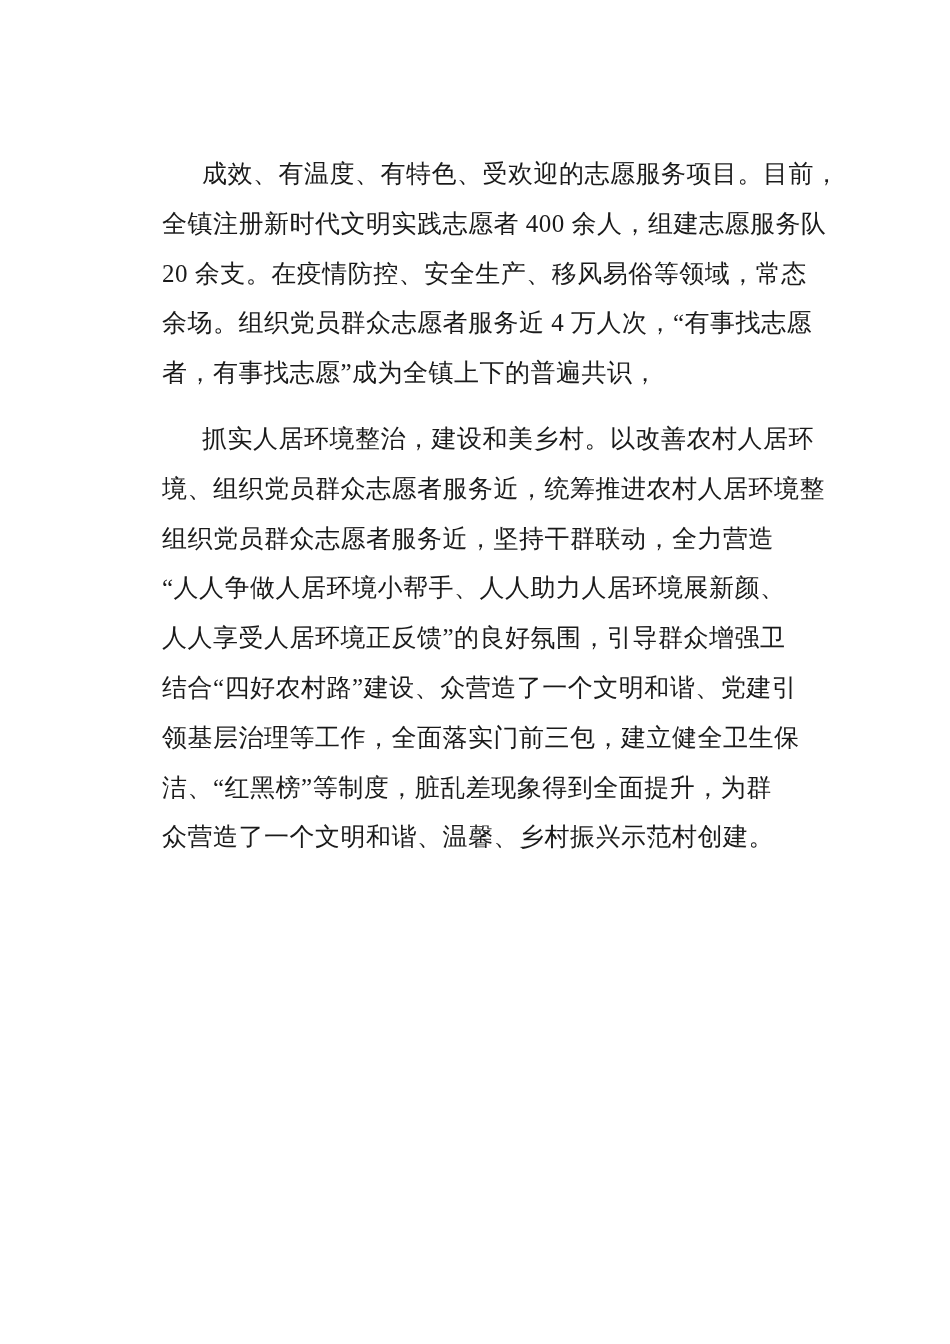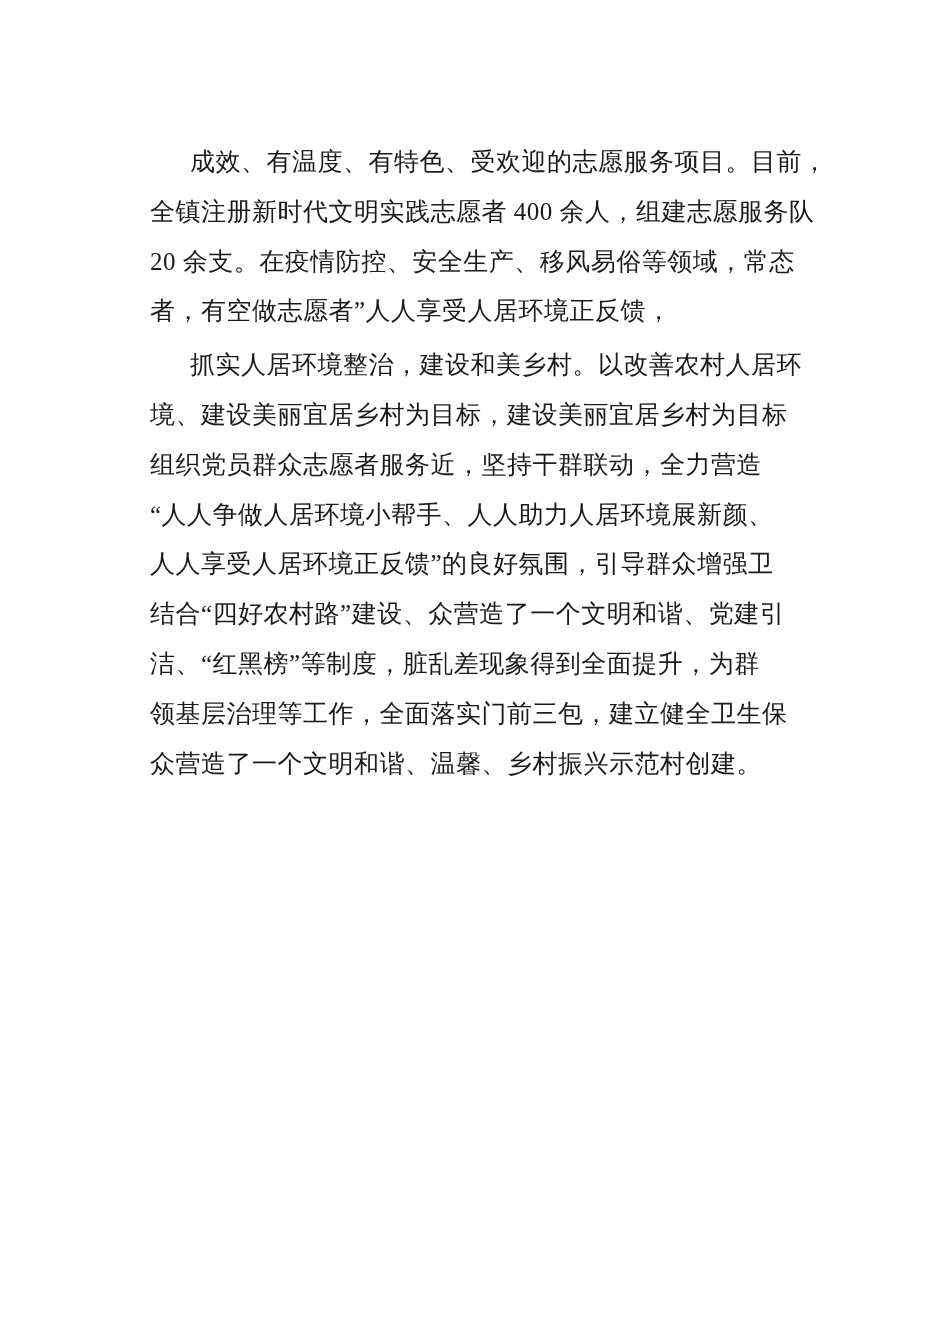--- a/index.html
+++ b/index.html
@@ -26,7 +26,7 @@
     line-height: 49.8px;
   }
   .para {
-    margin: 4px;
+    margin: 16px;
     padding: 0;
   }
   .line {

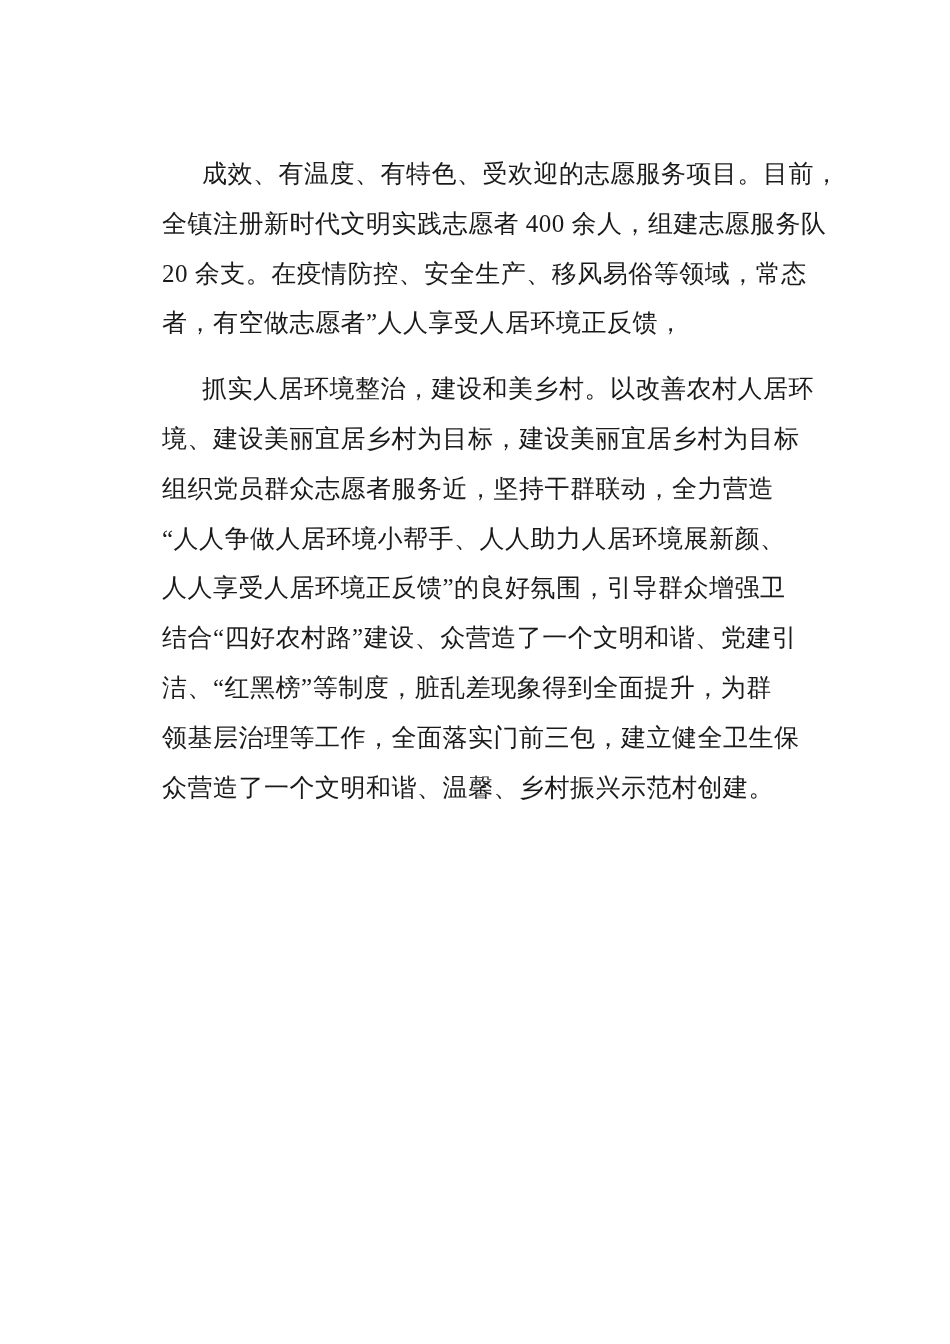--- a/index.html
+++ b/index.html
@@ -48,6 +48,7 @@
       <div class="line indent">成效、有温度、有特色、受欢迎的志愿服务项目。目前，</div>
       <div class="line">全镇注册新时代文明实践志愿者 400 余人，组建志愿服务队</div>
       <div class="line">20 余支。在疫情防控、安全生产、移风易俗等领域，常态</div>
+      <div class="line">余场。组织党员群众志愿者服务近 4 万人次，“有事找志愿</div>
       <div class="line">者，有空做志愿者”人人享受人居环境正反馈，</div>
     </div>
 

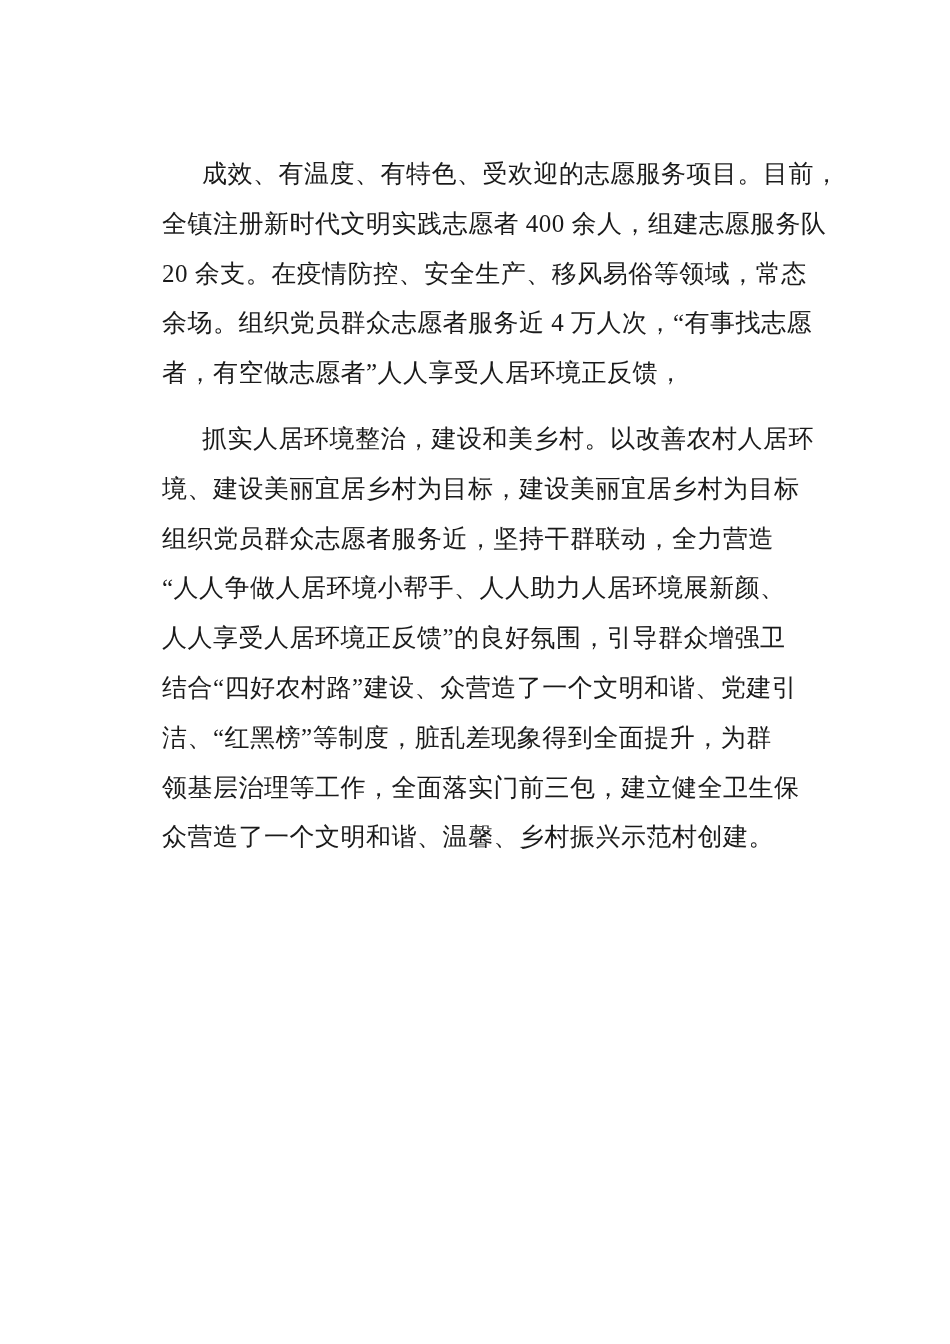--- a/index.html
+++ b/index.html
@@ -49,7 +49,7 @@
       <div class="line">全镇注册新时代文明实践志愿者 400 余人，组建志愿服务队</div>
       <div class="line">20 余支。在疫情防控、安全生产、移风易俗等领域，常态</div>
       <div class="line">余场。组织党员群众志愿者服务近 4 万人次，“有事找志愿</div>
-      <div class="line">者，有空做志愿者”人人享受人居环境正反馈，</div>
+      <div class="line">者，有事找志愿”成为全镇上下的普遍共识，</div>
     </div>
 
     <div class="para">

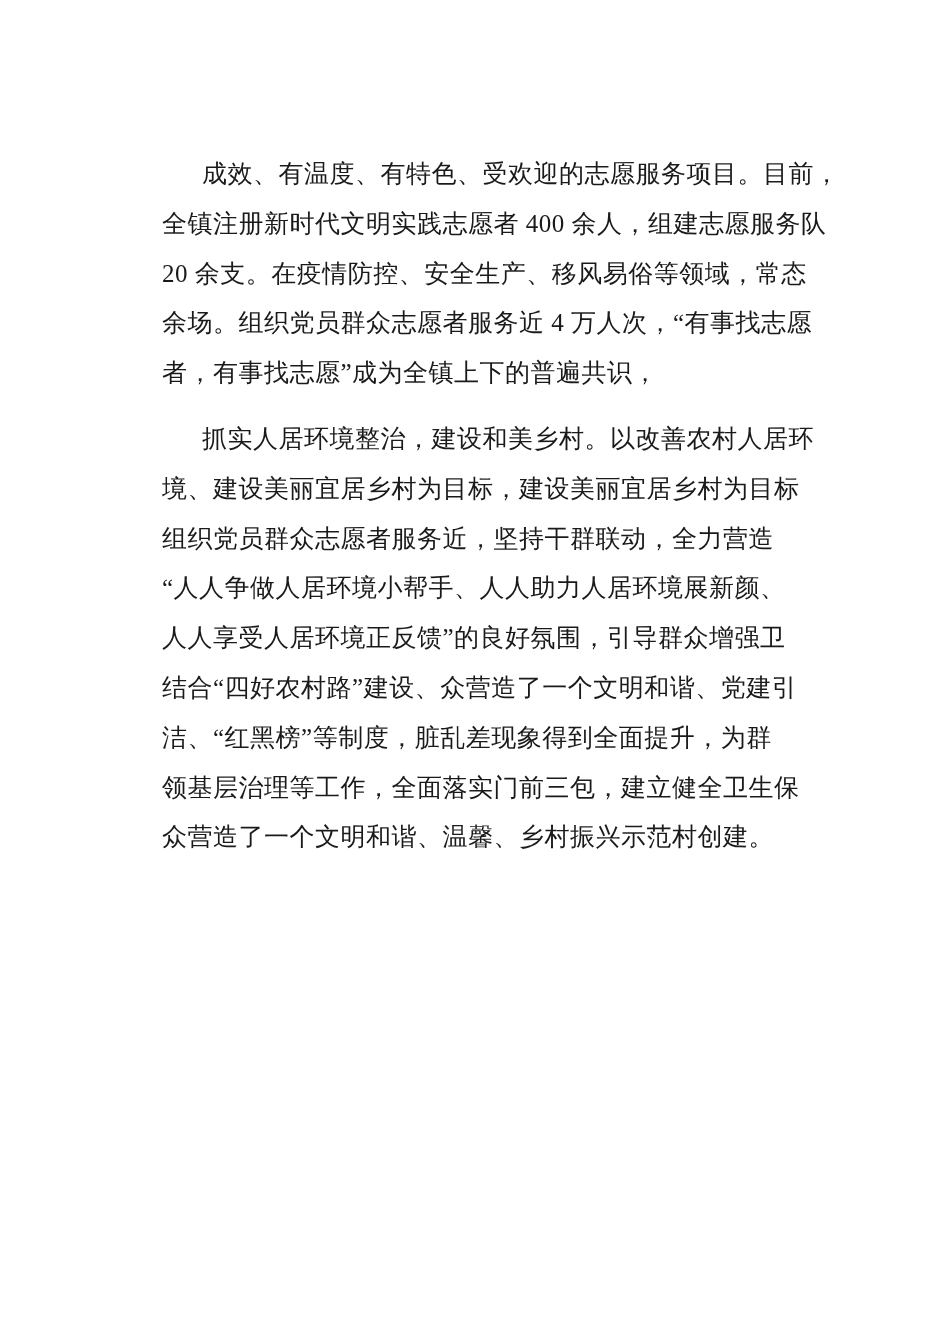--- a/index.html
+++ b/index.html
@@ -54,7 +54,7 @@
 
     <div class="para">
       <div class="line indent">抓实人居环境整治，建设和美乡村。以改善农村人居环</div>
-      <div class="line">境、建设美丽宜居乡村为目标，建设美丽宜居乡村为目标</div>
+      <div class="line">境、组织党员群众志愿者服务近，统筹推进农村人居环境整</div>
       <div class="line">组织党员群众志愿者服务近，坚持干群联动，全力营造</div>
       <div class="line">“人人争做人居环境小帮手、人人助力人居环境展新颜、</div>
       <div class="line">人人享受人居环境正反馈”的良好氛围，引导群众增强卫</div>

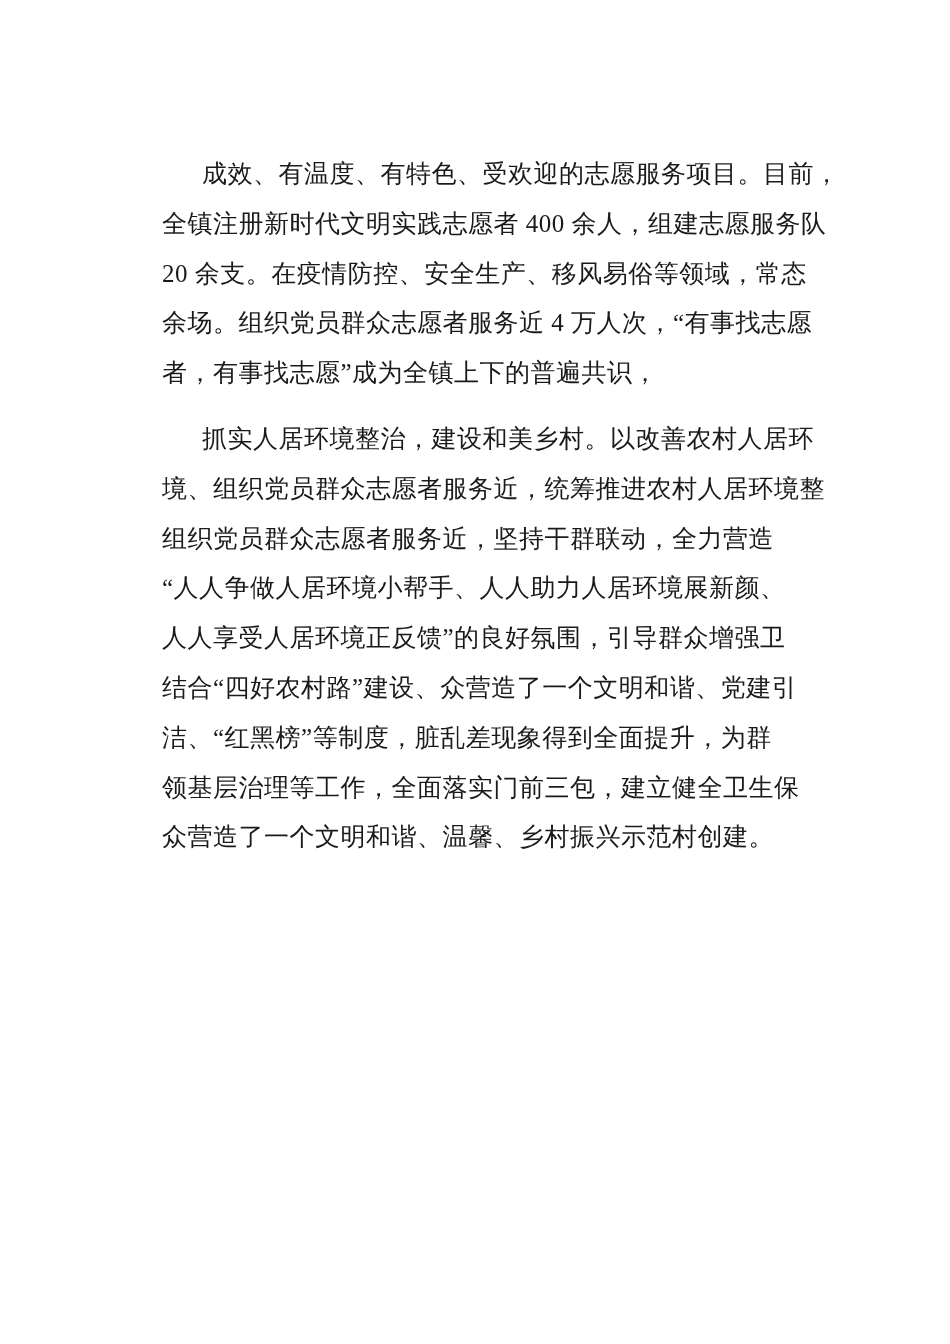--- a/index.html
+++ b/index.html
@@ -59,8 +59,8 @@
       <div class="line">“人人争做人居环境小帮手、人人助力人居环境展新颜、</div>
       <div class="line">人人享受人居环境正反馈”的良好氛围，引导群众增强卫</div>
       <div class="line">结合“四好农村路”建设、众营造了一个文明和谐、党建引</div>
+      <div class="line">领基层治理等工作，全面落实门前三包，建立健全卫生保</div>
       <div class="line">洁、“红黑榜”等制度，脏乱差现象得到全面提升，为群</div>
-      <div class="line">领基层治理等工作，全面落实门前三包，建立健全卫生保</div>
       <div class="line">众营造了一个文明和谐、温馨、乡村振兴示范村创建。</div>
     </div>
 

